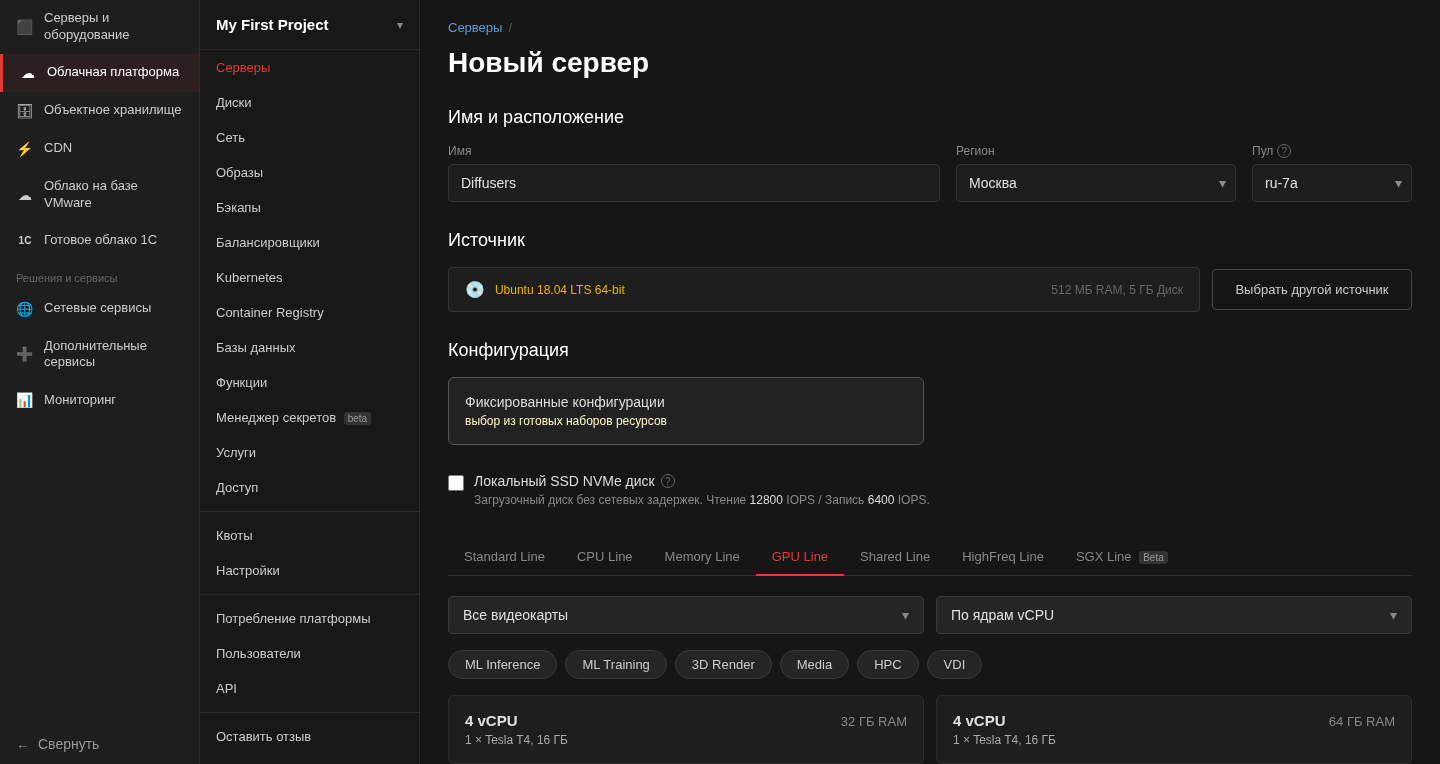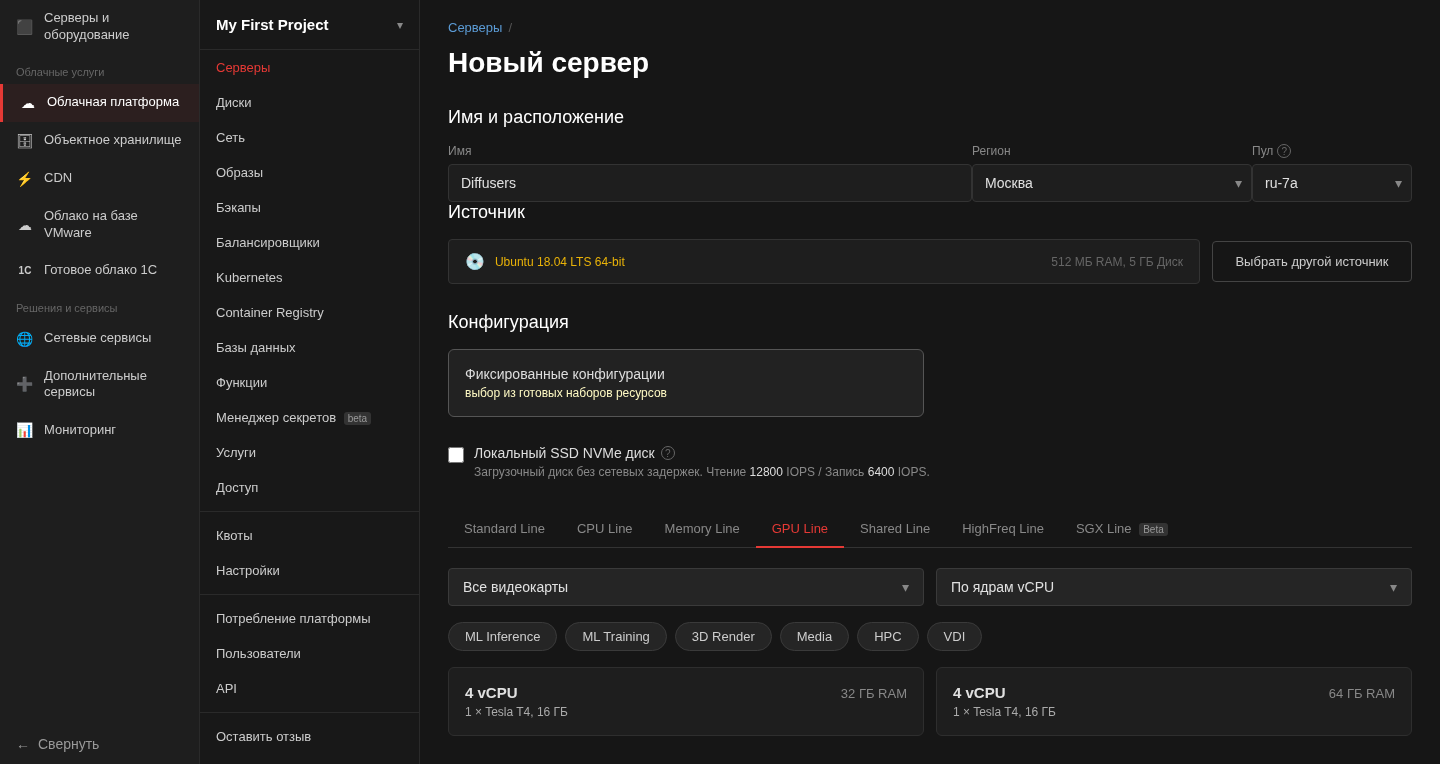--- a/index.html
+++ b/index.html
@@ -351,7 +351,6 @@
     <span class="label">Серверы и оборудование</span>
   </div>
 
-  <div class="sidebar-section-title">Облачные услуги</div>
   <div class="sidebar-item active">
     <span class="icon">☁</span>
     <span class="label">Облачная платформа</span>

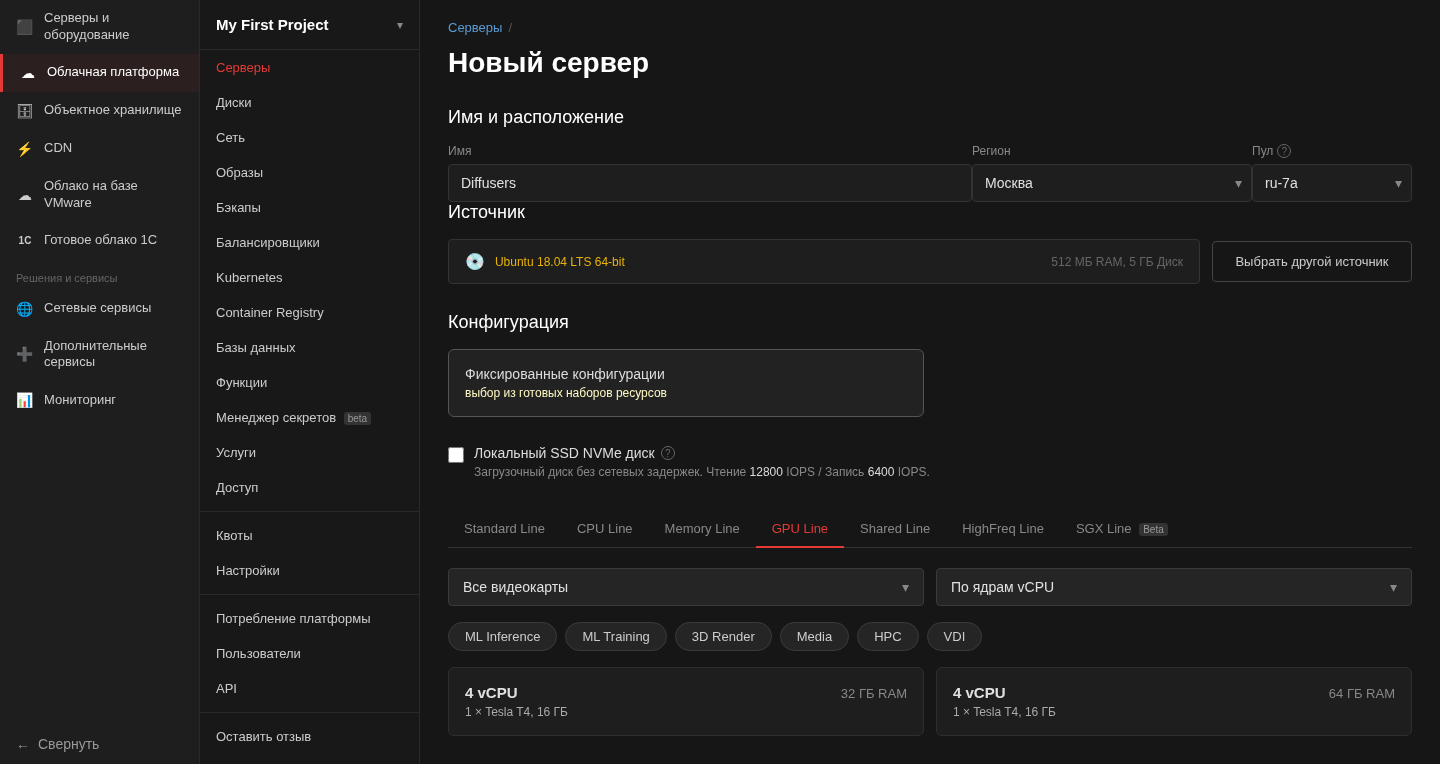--- a/index.html
+++ b/index.html
@@ -127,7 +127,8 @@
     .form-grid {
       display: grid;
       grid-template-columns: 1fr 280px 160px;
-      gap: 0;
+      gap: 16px;
+      margin-bottom: 28px;
     }
     .form-group label {
       display: block;

